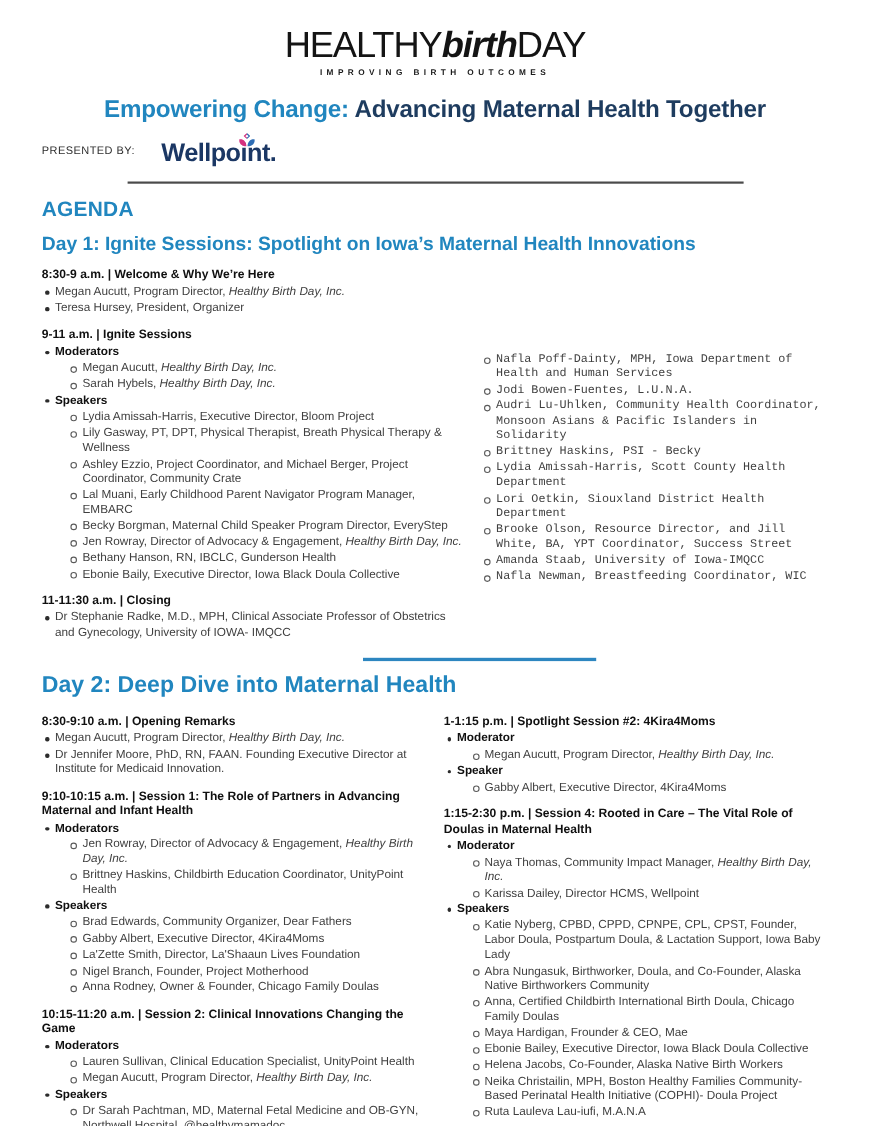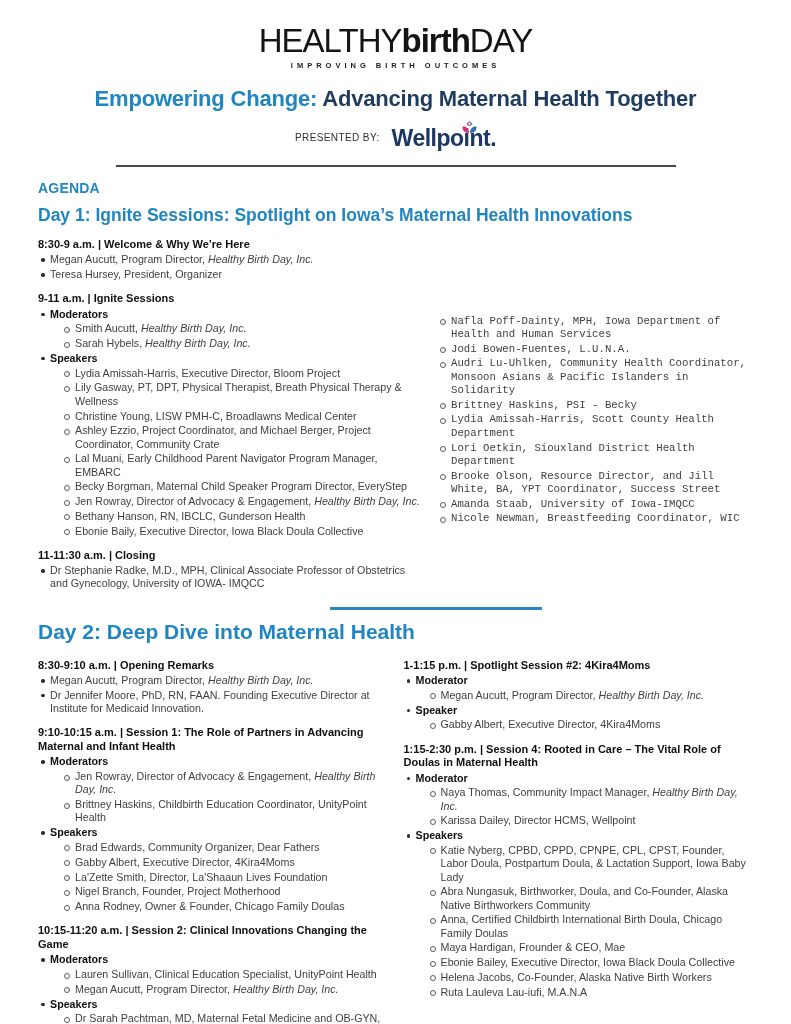--- a/index.html
+++ b/index.html
@@ -16,7 +16,7 @@
   
   .logo-line { text-align: center; font-size: 33px; color: #141414; letter-spacing: -1px; line-height: 1; margin-top: 4px; }
   .lg-thin { font-weight: 400; }
-  .lg-bold { font-weight: 700; }
+  .lg-bold { font-weight: 700; font-style: italic; }
   .logo-tagline { text-align: center; font-size: 7.5px; font-weight: 700; letter-spacing: 4px; color: #1a1a1a; margin-top: 4px; }
 
   .main-title { text-align: center; font-size: 22px; font-weight: 700; margin-top: 16px; letter-spacing: -0.2px; }

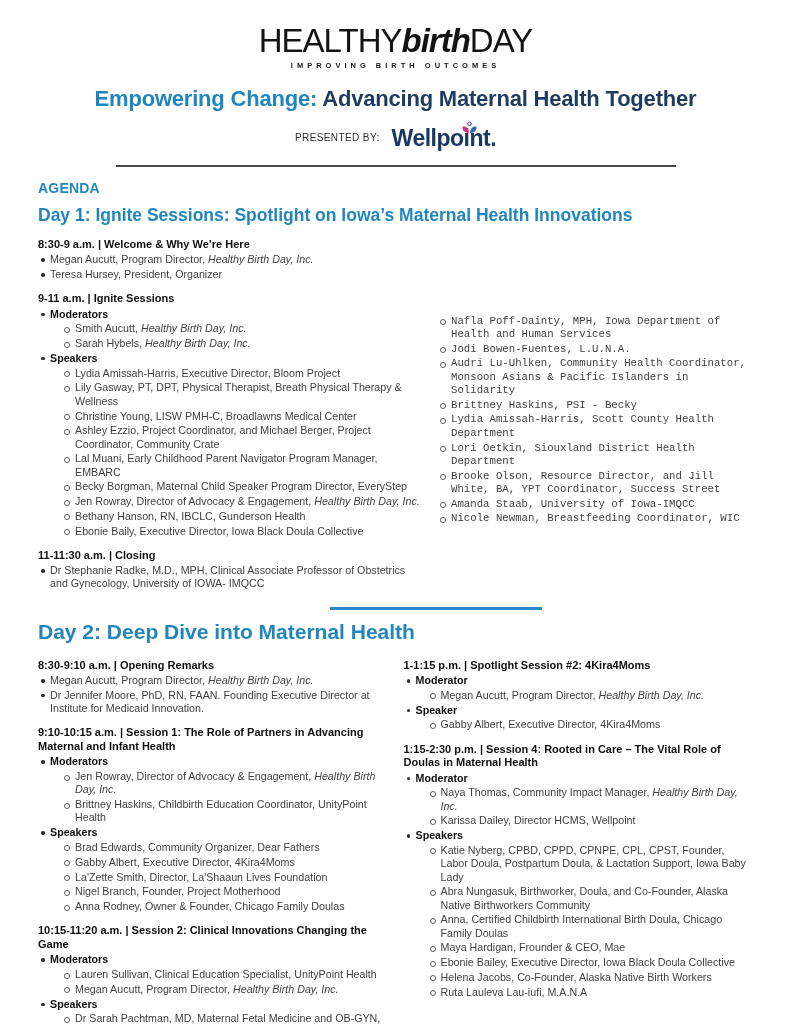--- a/index.html
+++ b/index.html
@@ -23,7 +23,7 @@
   .main-title .hl { color: #2186bf; }
   .main-title .rest { color: #1e3c5f; }
 
-  .presented-row { display: flex; justify-content: center; align-items: center; gap: 12px; margin-top: 11px; }
+  .presented-row { display: flex; justify-content: flex-start; align-items: center; gap: 24px; margin-top: 11px; }
   .presented-label { font-size: 10px; letter-spacing: 0.4px; color: #2e2e2e; }
   .wellpoint { position: relative; font-size: 23px; font-weight: 700; color: #1b3764; letter-spacing: -0.5px; padding-top: 2px; }
   .flower { position: absolute; left: 66%; top: -10px; }

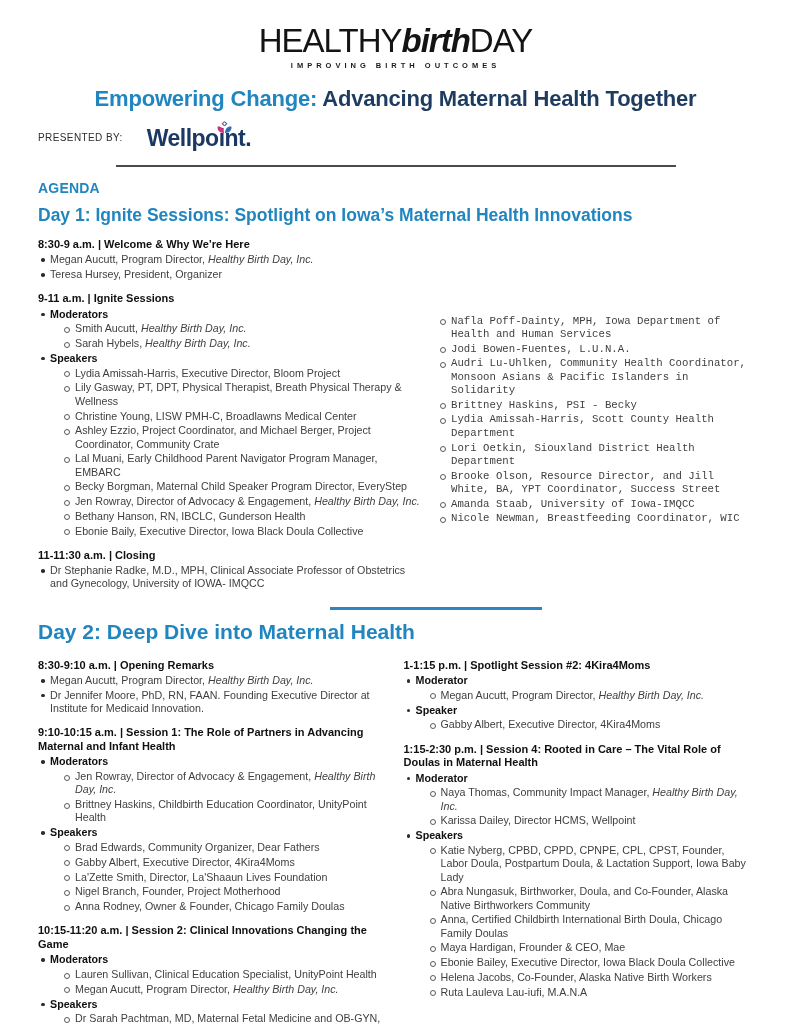--- a/index.html
+++ b/index.html
@@ -31,7 +31,7 @@
   .header-rule { height: 2px; background: #4a4a4a; width: 560px; margin: 13px auto 0; }
 
   
-  .agenda { font-size: 14px; font-weight: 700; color: #2186bf; margin-top: 13px; letter-spacing: 0.2px; }
+  .agenda { font-size: 19px; font-weight: 700; color: #2186bf; margin-top: 13px; letter-spacing: 0.2px; }
   .day-heading { font-size: 17.5px; font-weight: 700; color: #2186bf; margin-top: 9px; line-height: 1.15; }
   .day-heading.big { font-size: 21px; margin-top: 10px; }
 

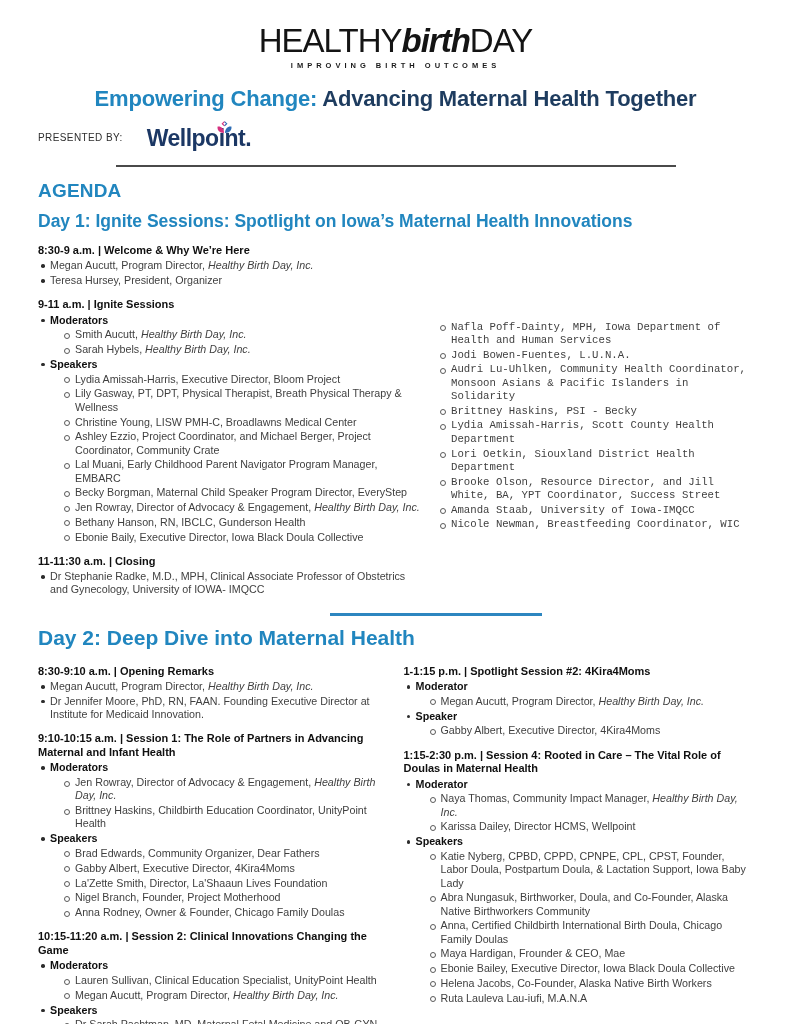--- a/index.html
+++ b/index.html
@@ -109,7 +109,7 @@
           <div class="session-title">9-11 a.m. | Ignite Sessions</div>
           <ul class="lvl1">
             <li class="l1 group"><span class="group-label">Moderators</span><ul class="lvl2">
-                <li><span>Smith Aucutt, </span><i>Healthy Birth Day, Inc.</i></li>
+                <li><span>Megan Aucutt, </span><i>Healthy Birth Day, Inc.</i></li>
                 <li><span>Sarah Hybels, </span><i>Healthy Birth Day, Inc.</i></li>
               </ul></li>
             <li class="l1 group"><span class="group-label">Speakers</span><ul class="lvl2">

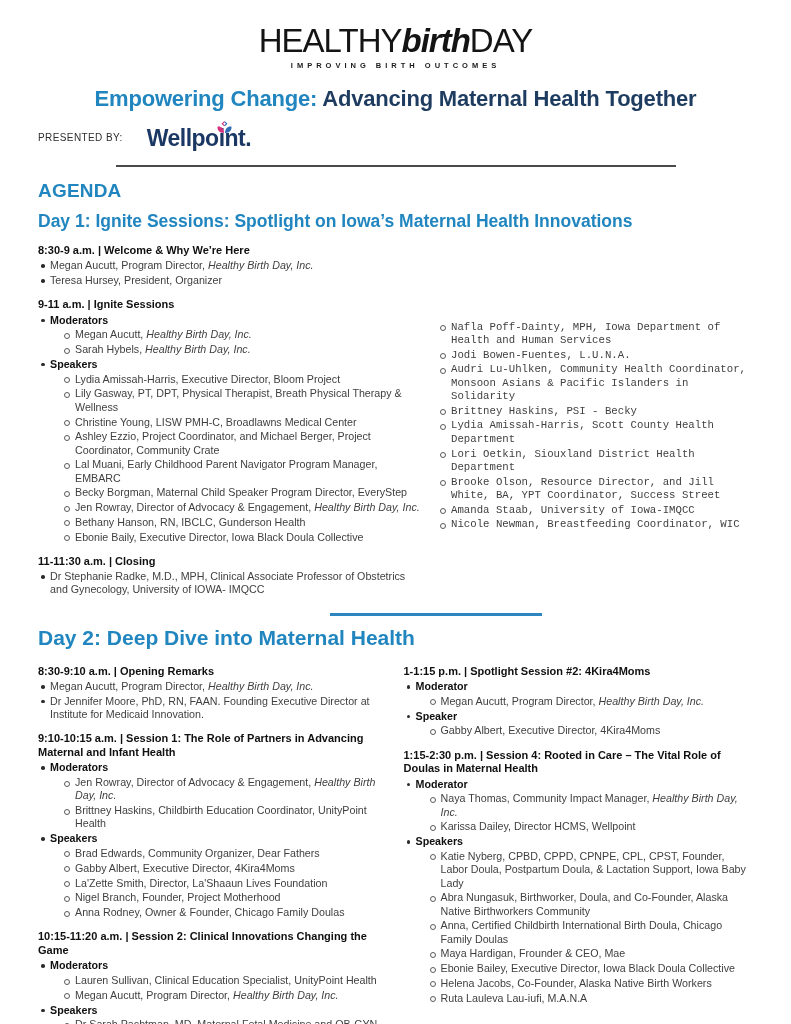--- a/index.html
+++ b/index.html
@@ -115,7 +115,6 @@
             <li class="l1 group"><span class="group-label">Speakers</span><ul class="lvl2">
                 <li><span>Lydia Amissah-Harris, Executive Director, Bloom Project</span></li>
                 <li><span>Lily Gasway, PT, DPT, Physical Therapist, Breath Physical Therapy &amp; Wellness</span></li>
-                <li><span>Christine Young, LISW PMH-C, Broadlawns Medical Center</span></li>
                 <li><span>Ashley Ezzio, Project Coordinator, and Michael Berger, Project Coordinator, Community Crate</span></li>
                 <li><span>Lal Muani, Early Childhood Parent Navigator Program Manager, EMBARC</span></li>
                 <li><span>Becky Borgman, Maternal Child Speaker Program Director, EveryStep</span></li>

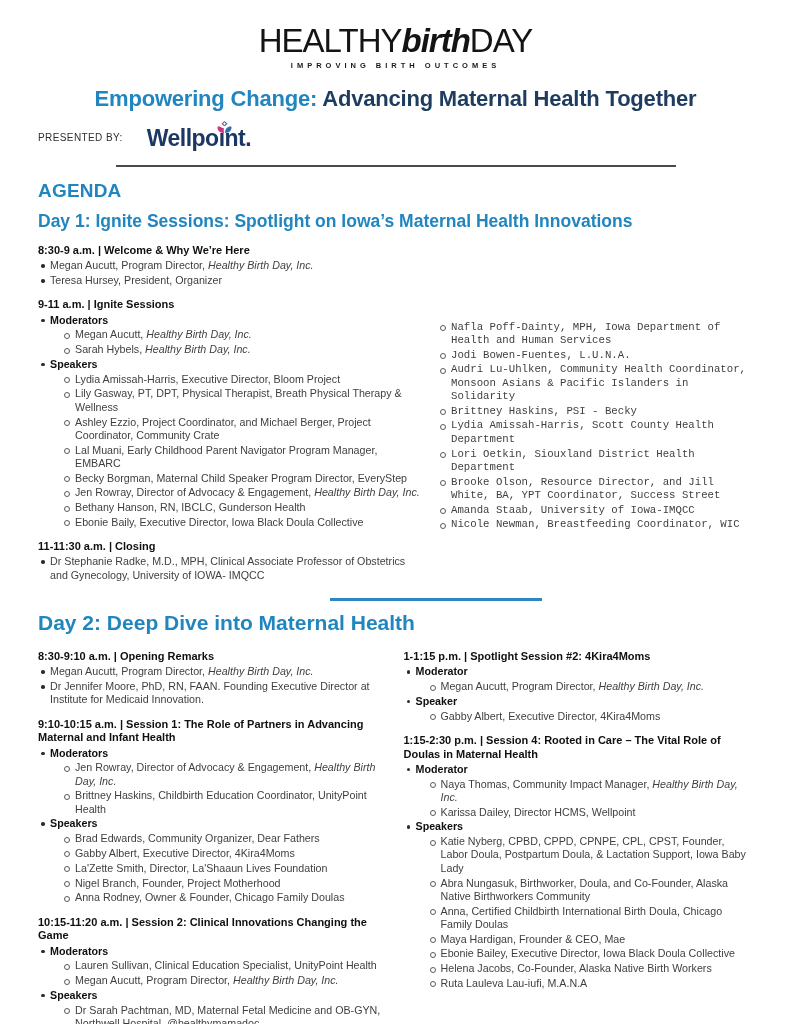--- a/index.html
+++ b/index.html
@@ -141,7 +141,7 @@
           <li><span>Lori Oetkin, Siouxland District Health Department</span></li>
           <li><span>Brooke Olson, Resource Director, and Jill White, BA, YPT Coordinator, Success Street</span></li>
           <li><span>Amanda Staab, University of Iowa-IMQCC</span></li>
-          <li><span>Nicole Newman, Breastfeeding Coordinator, WIC</span></li>
+          <li><span>Nafla Newman, Breastfeeding Coordinator, WIC</span></li>
         </ul>
     </div>
   </div>

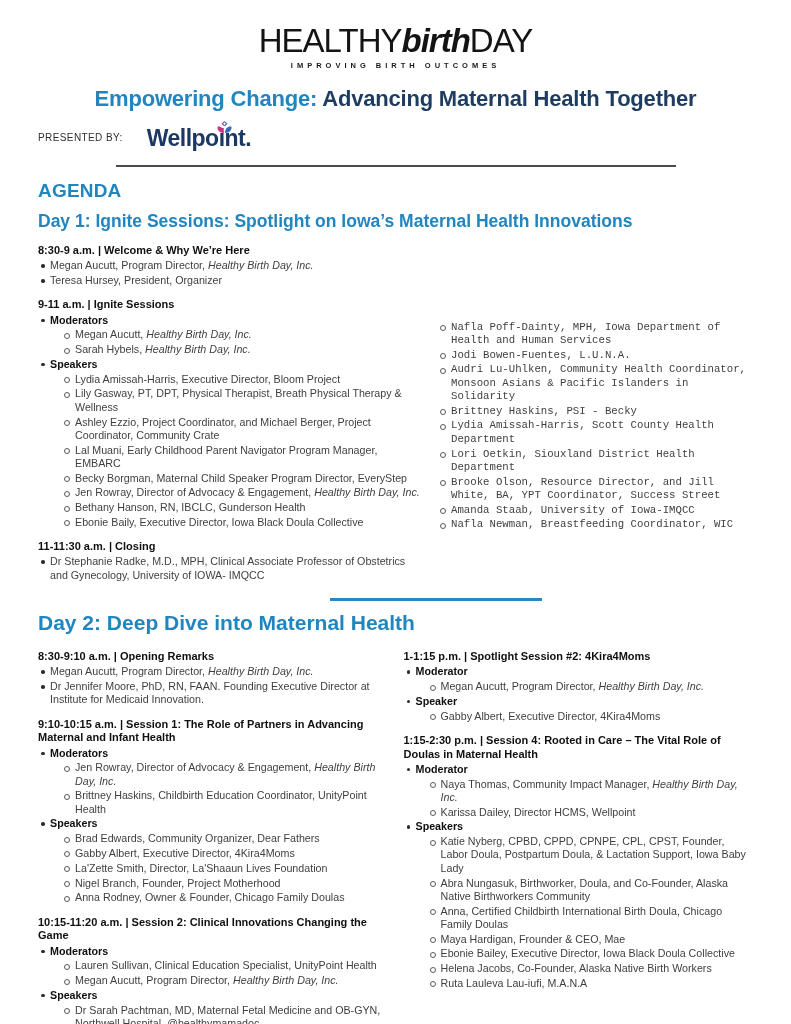--- a/index.html
+++ b/index.html
@@ -214,6 +214,7 @@
                 <li><span>Maya Hardigan, Frounder &amp; CEO, Mae</span></li>
                 <li><span>Ebonie Bailey, Executive Director, Iowa Black Doula Collective</span></li>
                 <li><span>Helena Jacobs, Co-Founder, Alaska Native Birth Workers</span></li>
+                <li><span>Neika Christailin, MPH, Boston Healthy Families Community-Based Perinatal Health Initiative (COPHI)- Doula Project</span></li>
                 <li><span>Ruta Lauleva Lau-iufi, M.A.N.A</span></li>
               </ul></li>
           </ul>

